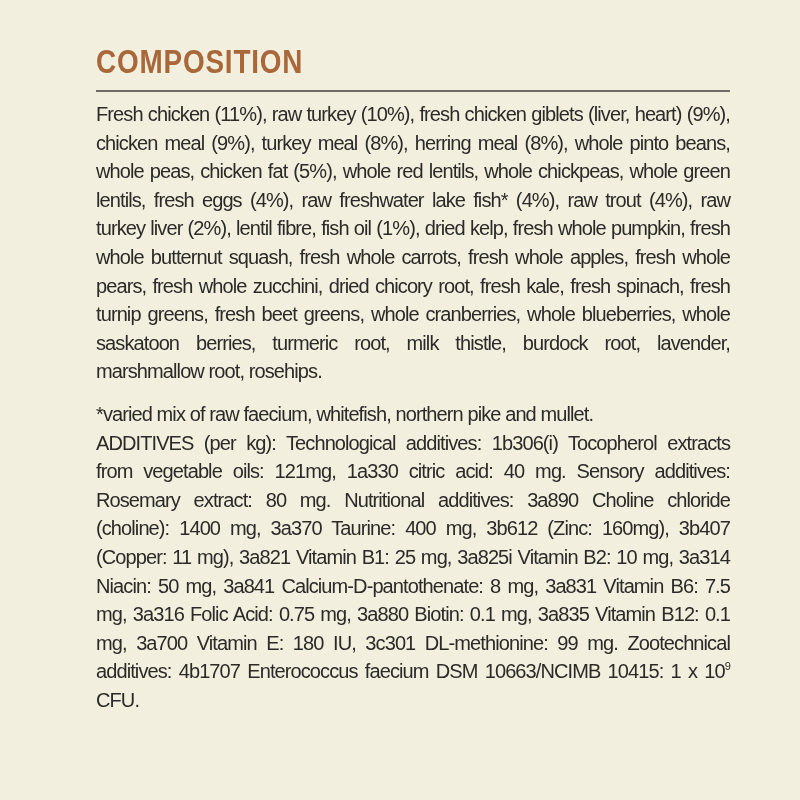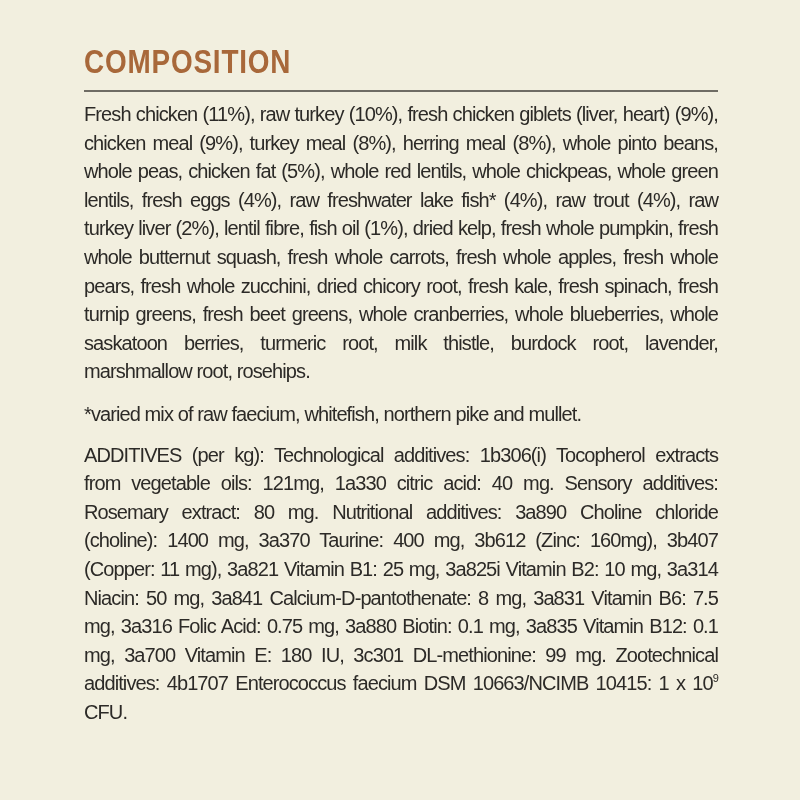--- a/index.html
+++ b/index.html
@@ -15,7 +15,7 @@
     }
     .page {
       position: absolute;
-      left: 84px;
+      left: 96px;
       top: 40px;
       width: 634px;
     }

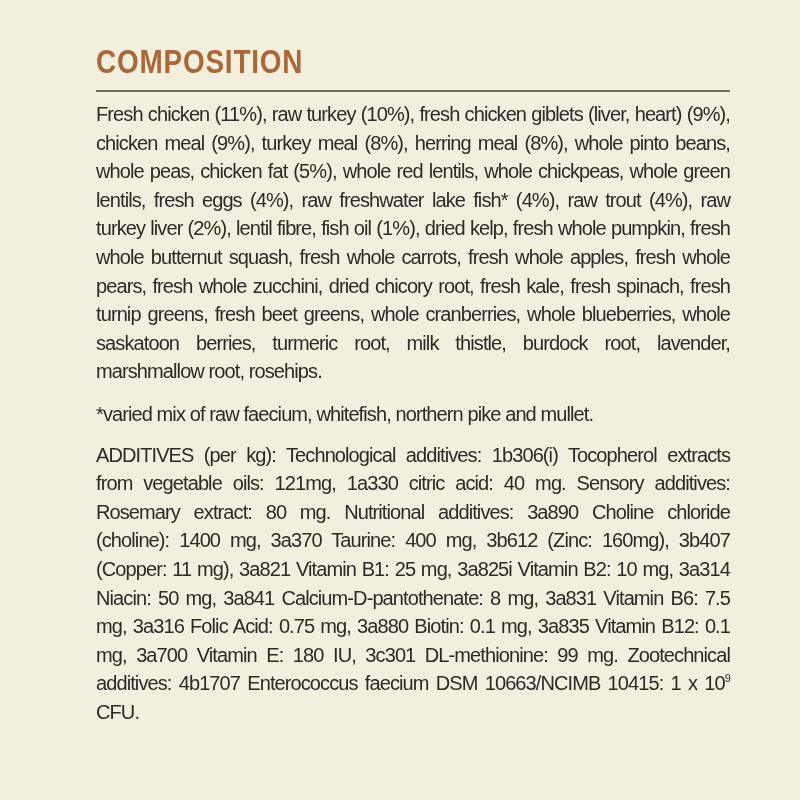--- a/index.html
+++ b/index.html
@@ -49,7 +49,7 @@
     }
     .para.ingredients { margin-top: 8px; }
     .para.footnote { margin-top: 14px; text-align: left; }
-    .para.additives { margin-top: 12px; }
+    .para.additives { }
     .last-line-left { text-align-last: left; }
     sup { font-size: 11px; line-height: 0; vertical-align: super; }
   </style>

